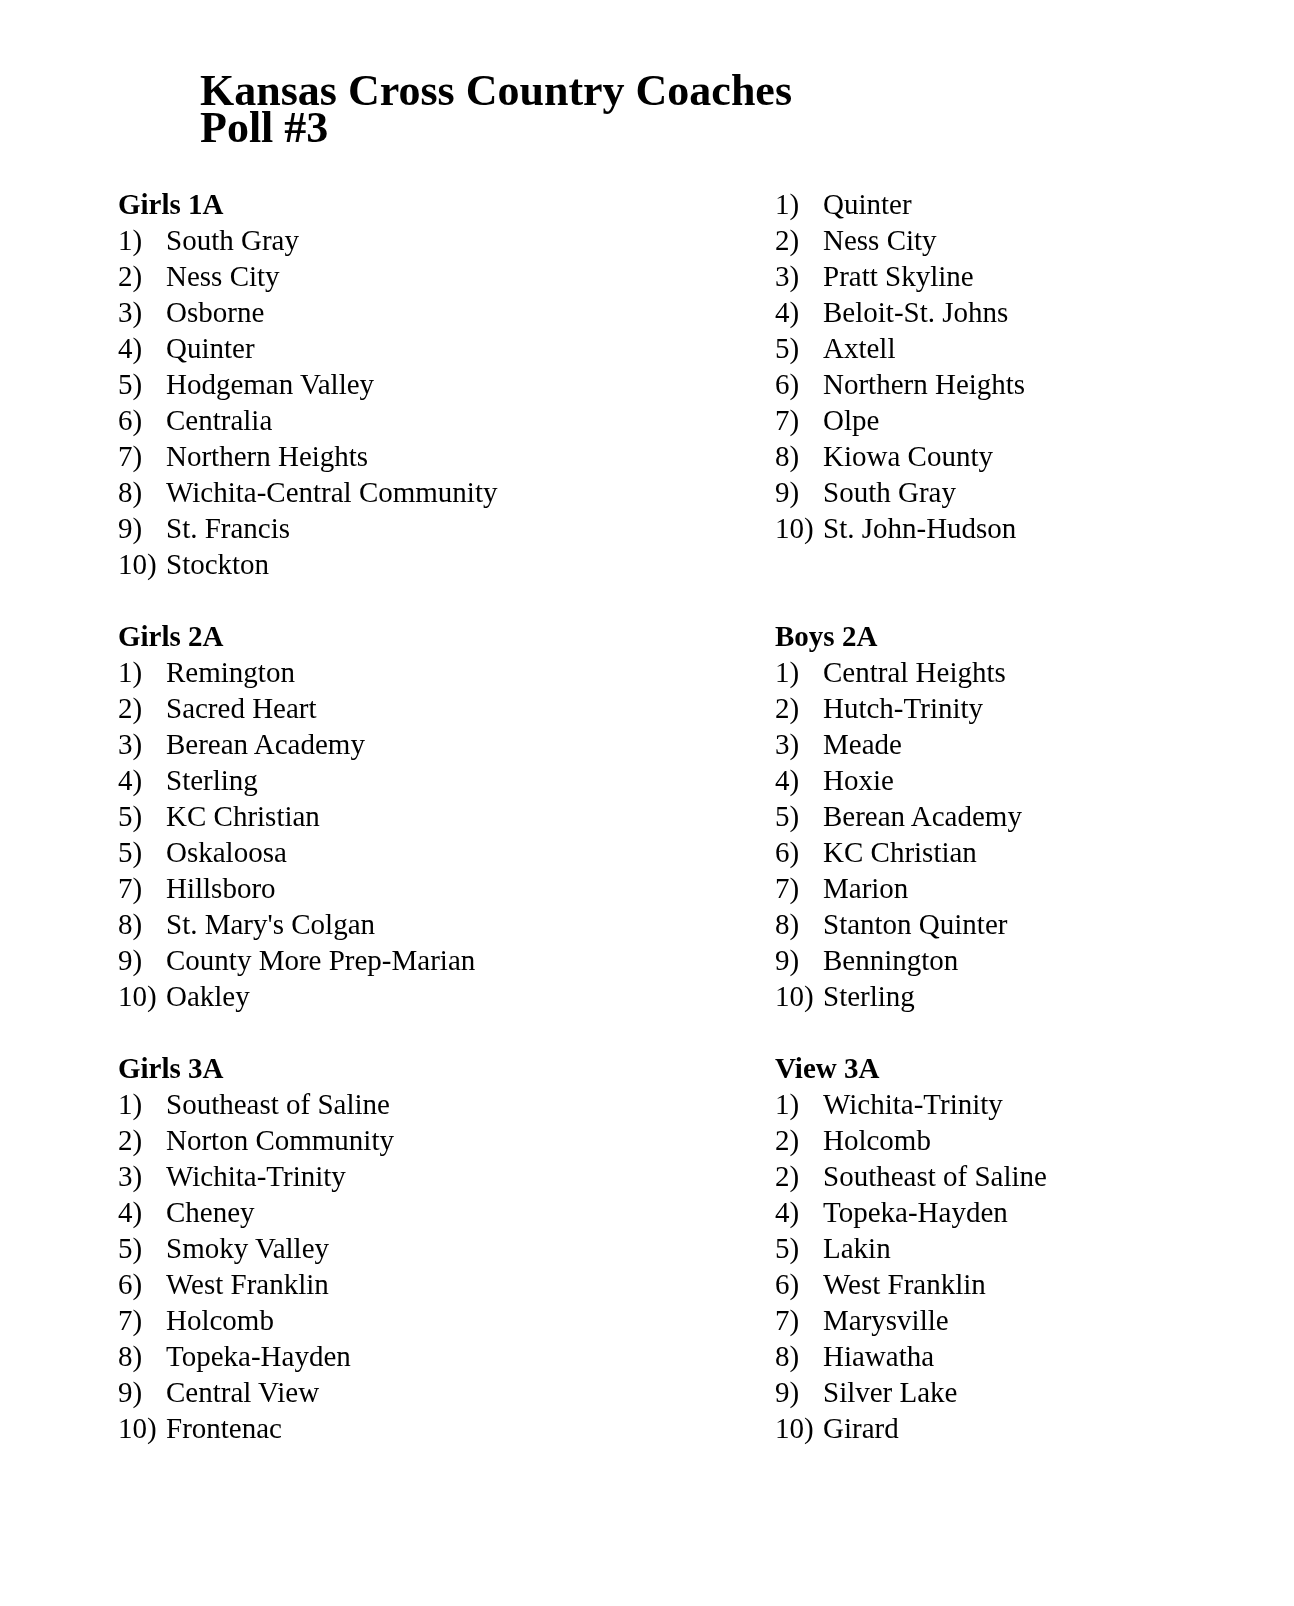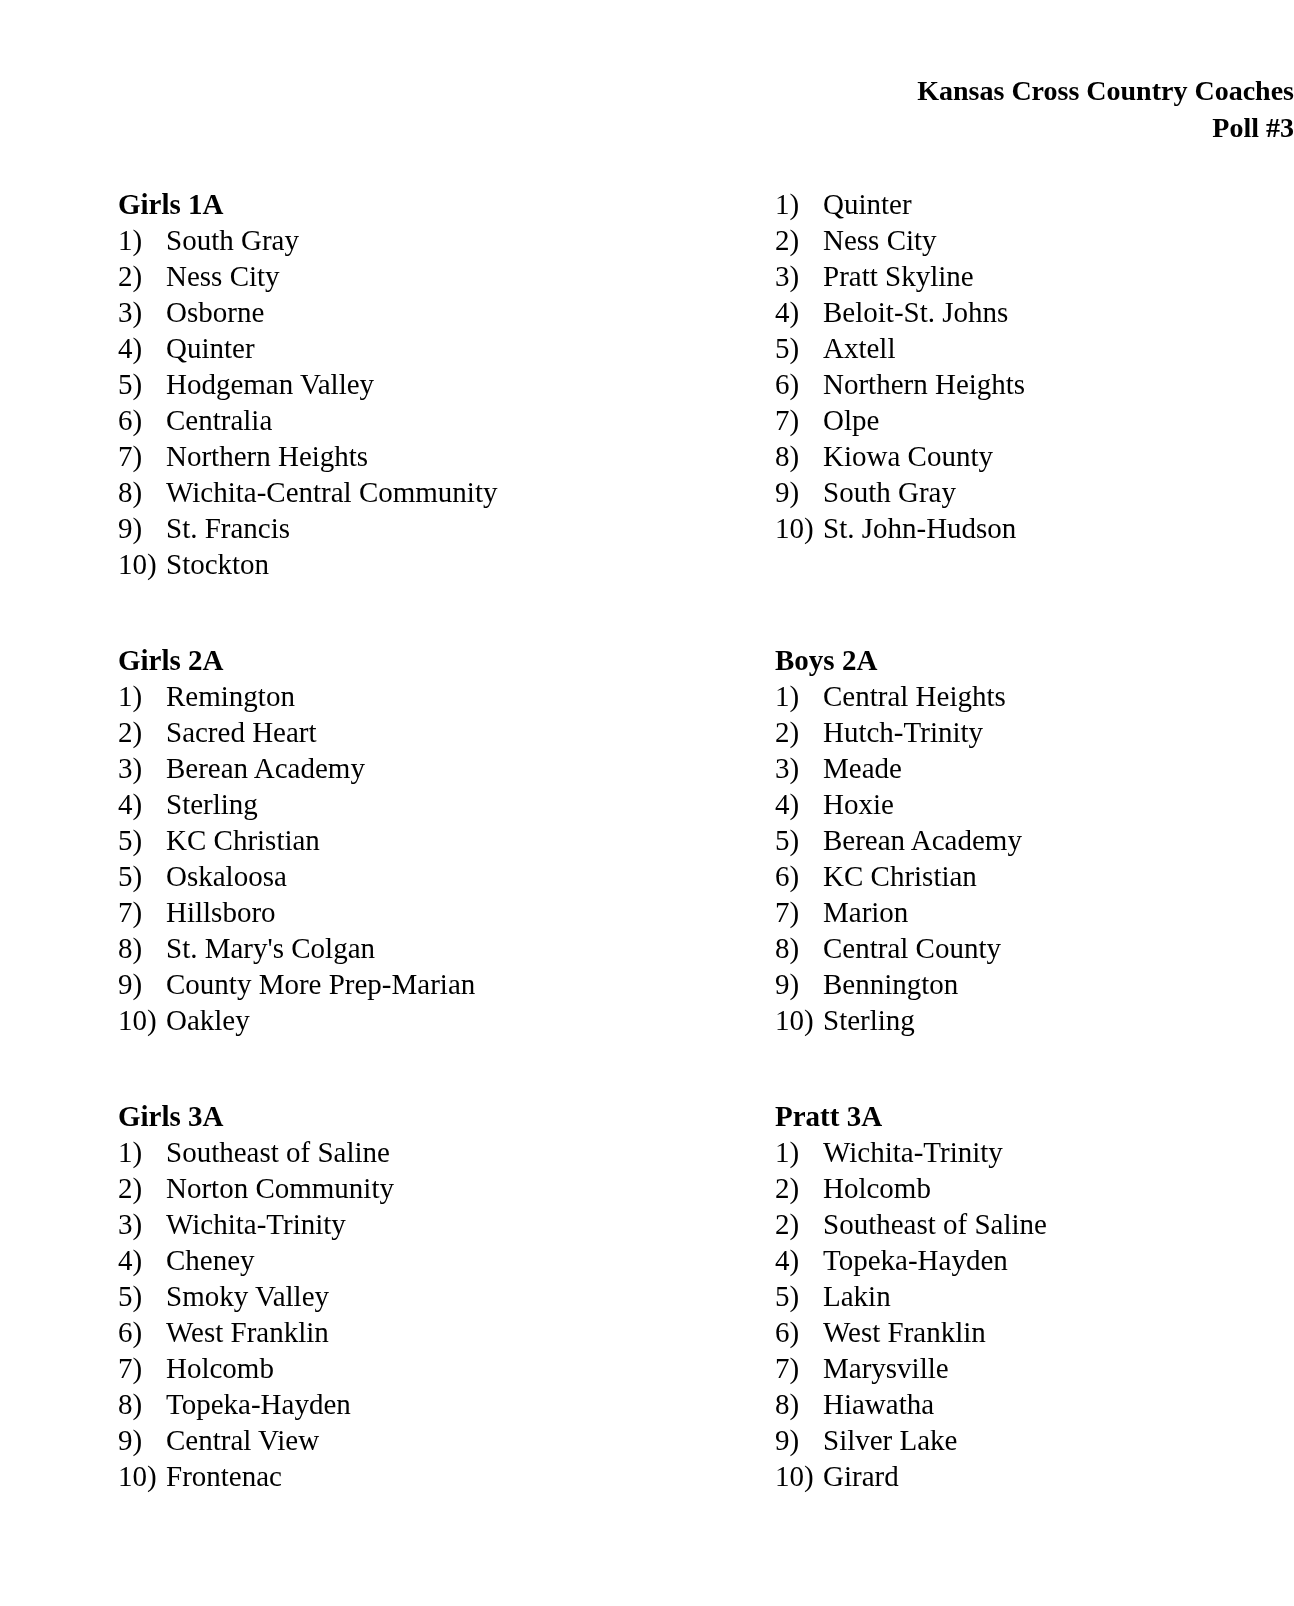--- a/index.html
+++ b/index.html
@@ -14,9 +14,9 @@
   .title-block {
     padding-top: 72px;
     margin-left: 200px;          
-    text-align: right;
+    text-align: left;
     font-weight: bold;
-    font-size: 28px;
+    font-size: 44px;
     line-height: 37px;
   }
   .content {

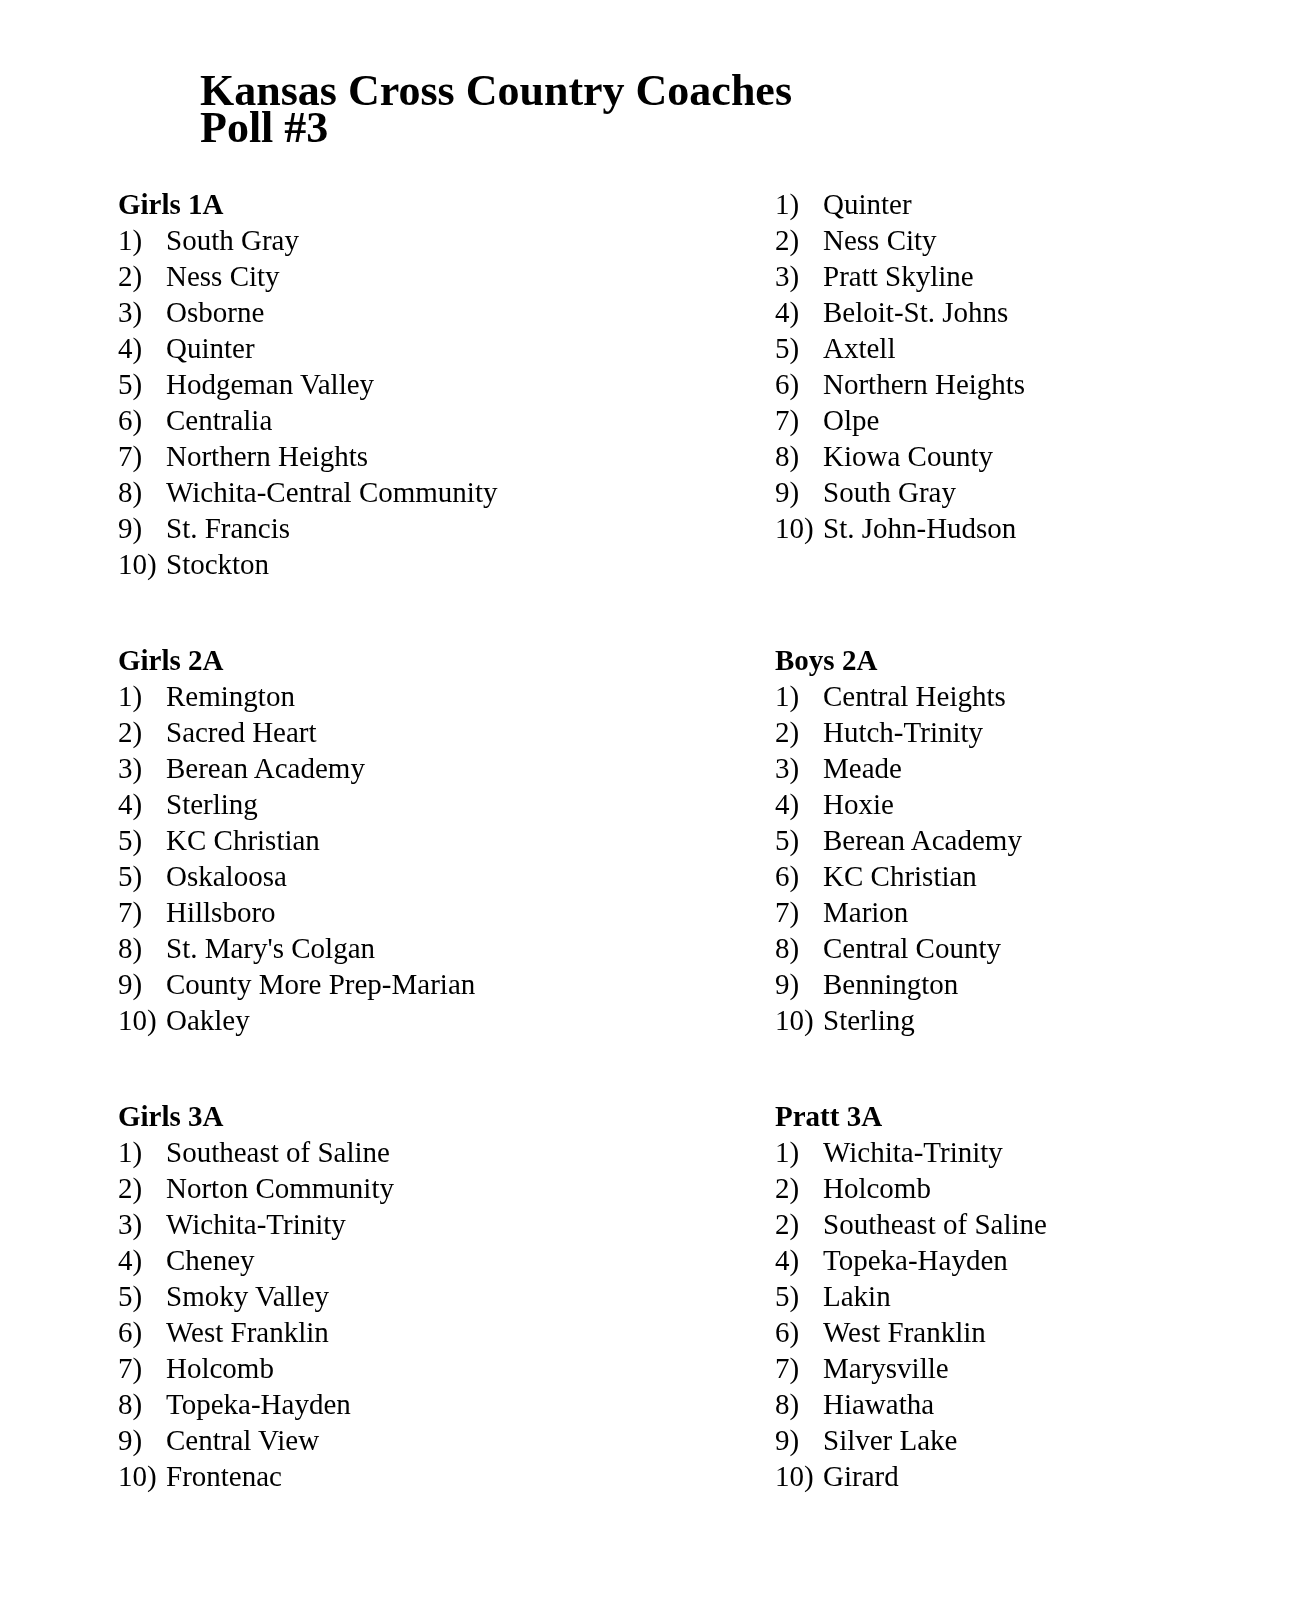--- a/index.html
+++ b/index.html
@@ -24,7 +24,7 @@
     grid-template-columns: 657px auto;
     margin-left: 118px;
     margin-top: 40px;
-    row-gap: 60px;
+    row-gap: 36px;
   }
   .poll-section { }
   .section-heading {

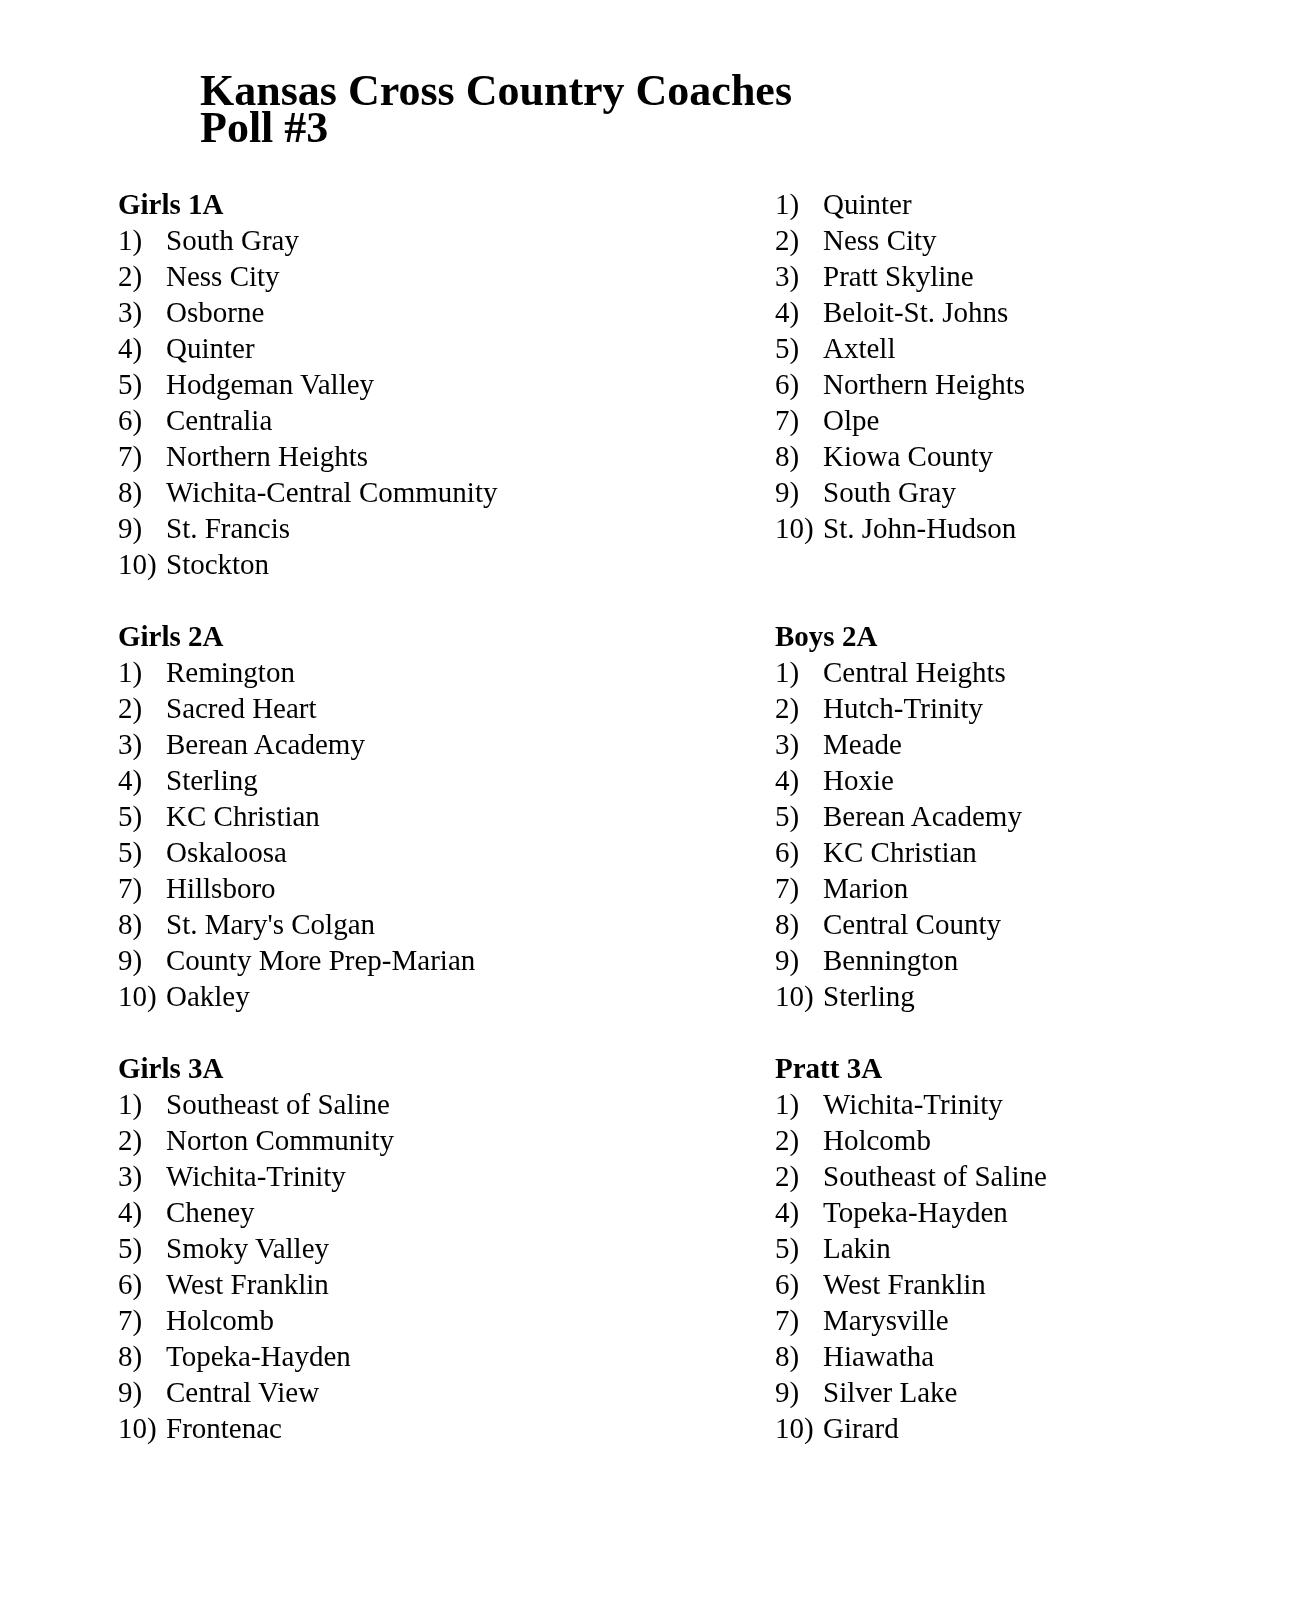--- a/index.html
+++ b/index.html
@@ -258,7 +258,7 @@
 
   <div class="poll-item">
     <span class="rank">8)</span>
-    <span class="team">Central County</span>
+    <span class="team">Stanton Quinter</span>
   </div>
 
   <div class="poll-item">

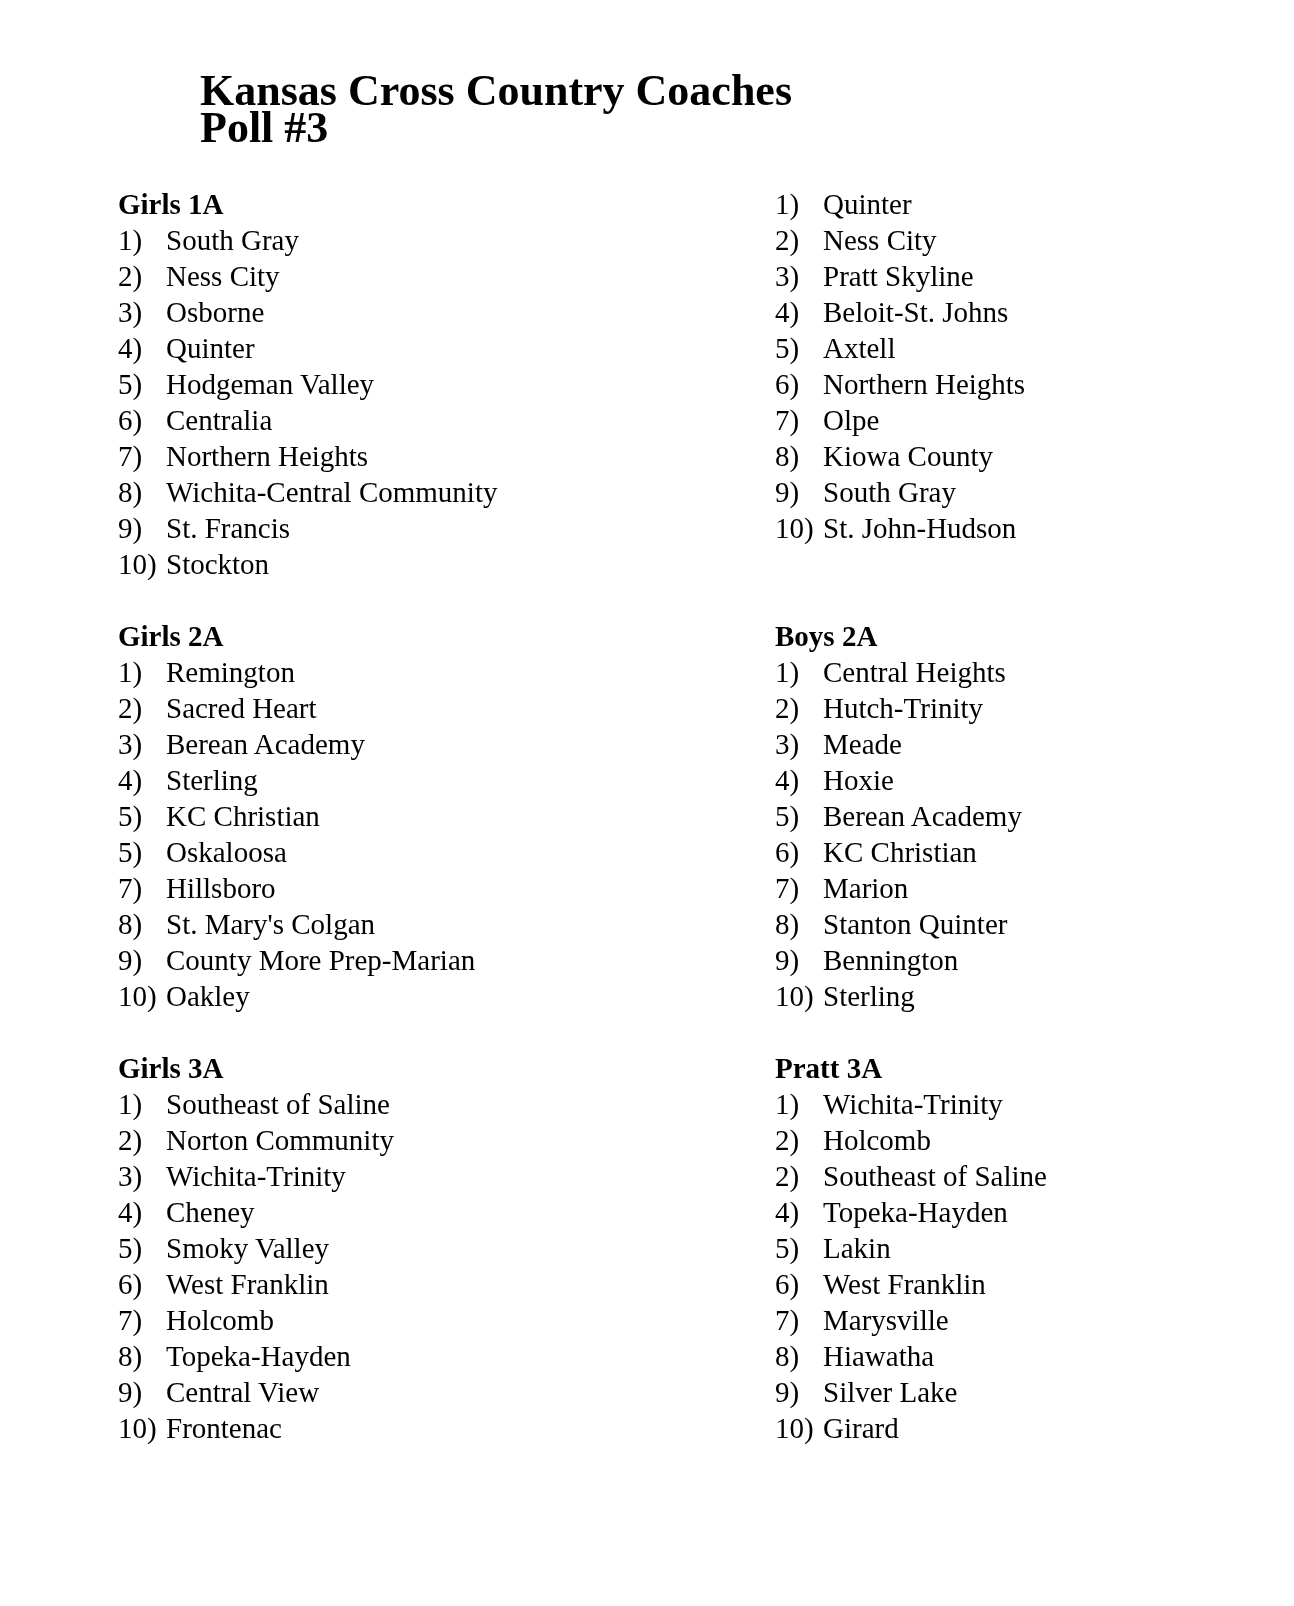--- a/index.html
+++ b/index.html
@@ -329,7 +329,7 @@
   </div>
 
   <div class="poll-section">
-    <div class="section-heading">Pratt 3A</div>
+    <div class="section-heading">View 3A</div>
     <div>
   <div class="poll-item">
     <span class="rank">1)</span>

